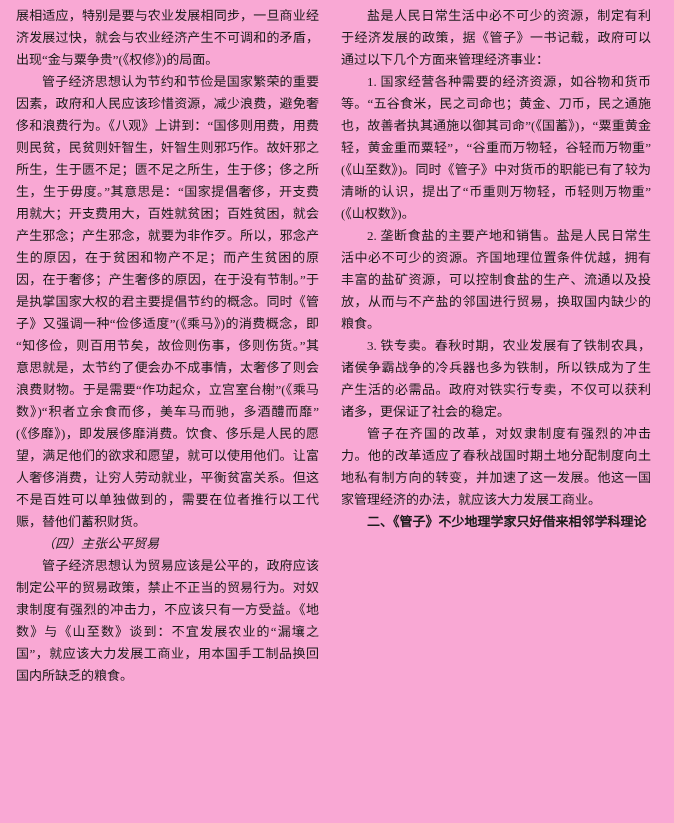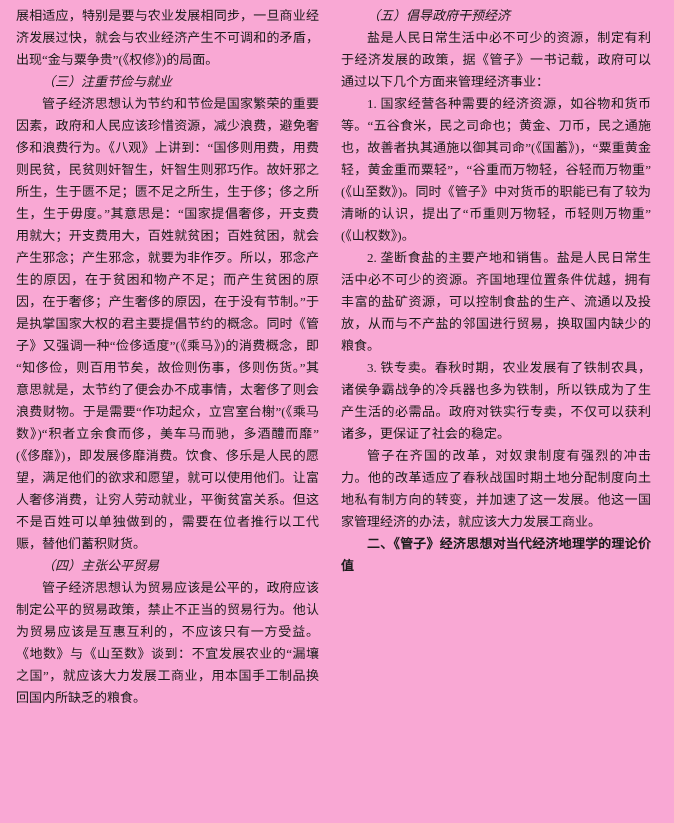--- a/index.html
+++ b/index.html
@@ -50,7 +50,6 @@
   </div>
 
   <div class="col col-right">
-    <p class="heading-kai">（五）倡导政府干预经济</p>
     <p class="body">盐是人民日常生活中必不可少的资源，制定有利于经济发展的政策，据《管子》一书记载，政府可以通过以下几个方面来管理经济事业：</p>
     <p class="body">1. 国家经营各种需要的经济资源，如谷物和货币等。“五谷食米，民之司命也；黄金、刀币，民之通施也，故善者执其通施以御其司命”(《国蓄》)，“粟重黄金轻，黄金重而粟轻”，“谷重而万物轻，谷轻而万物重”(《山至数》)。同时《管子》中对货币的职能已有了较为清晰的认识，提出了“币重则万物轻，币轻则万物重”(《山权数》)。</p>
     <p class="body">2. 垄断食盐的主要产地和销售。盐是人民日常生活中必不可少的资源。齐国地理位置条件优越，拥有丰富的盐矿资源，可以控制食盐的生产、流通以及投放，从而与不产盐的邻国进行贸易，换取国内缺少的粮食。</p>

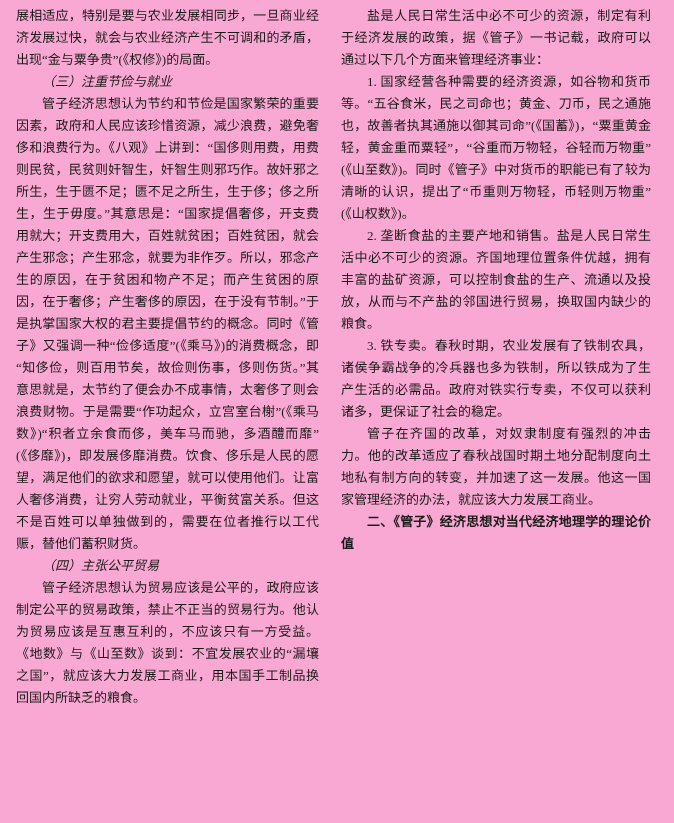--- a/index.html
+++ b/index.html
@@ -43,7 +43,6 @@
 
   <div class="col col-left">
     <p class="body noindent">展相适应，特别是要与农业发展相同步，一旦商业经济发展过快，就会与农业经济产生不可调和的矛盾，出现“金与粟争贵”(《权修》)的局面。</p>
-    <p class="heading-kai">（三）注重节俭与就业</p>
     <p class="body">管子经济思想认为节约和节俭是国家繁荣的重要因素，政府和人民应该珍惜资源，减少浪费，避免奢侈和浪费行为。《八观》上讲到：“国侈则用费，用费则民贫，民贫则奸智生，奸智生则邪巧作。故奸邪之所生，生于匮不足；匮不足之所生，生于侈；侈之所生，生于毋度。”其意思是：“国家提倡奢侈，开支费用就大；开支费用大，百姓就贫困；百姓贫困，就会产生邪念；产生邪念，就要为非作歹。所以，邪念产生的原因，在于贫困和物产不足；而产生贫困的原因，在于奢侈；产生奢侈的原因，在于没有节制。”于是执掌国家大权的君主要提倡节约的概念。同时《管子》又强调一种“俭侈适度”(《乘马》)的消费概念，即“知侈俭，则百用节矣，故俭则伤事，侈则伤货。”其意思就是，太节约了便会办不成事情，太奢侈了则会浪费财物。于是需要“作功起众，立宫室台榭”(《乘马数》)“积者立余食而侈，美车马而驰，多酒醴而靡”(《侈靡》)，即发展侈靡消费。饮食、侈乐是人民的愿望，满足他们的欲求和愿望，就可以使用他们。让富人奢侈消费，让穷人劳动就业，平衡贫富关系。但这不是百姓可以单独做到的，需要在位者推行以工代赈，替他们蓄积财货。</p>
     <p class="heading-kai">（四）主张公平贸易</p>
     <p class="body">管子经济思想认为贸易应该是公平的，政府应该制定公平的贸易政策，禁止不正当的贸易行为。他认为贸易应该是互惠互利的，不应该只有一方受益。《地数》与《山至数》谈到：不宜发展农业的“漏壤之国”，就应该大力发展工商业，用本国手工制品换回国内所缺乏的粮食。</p>

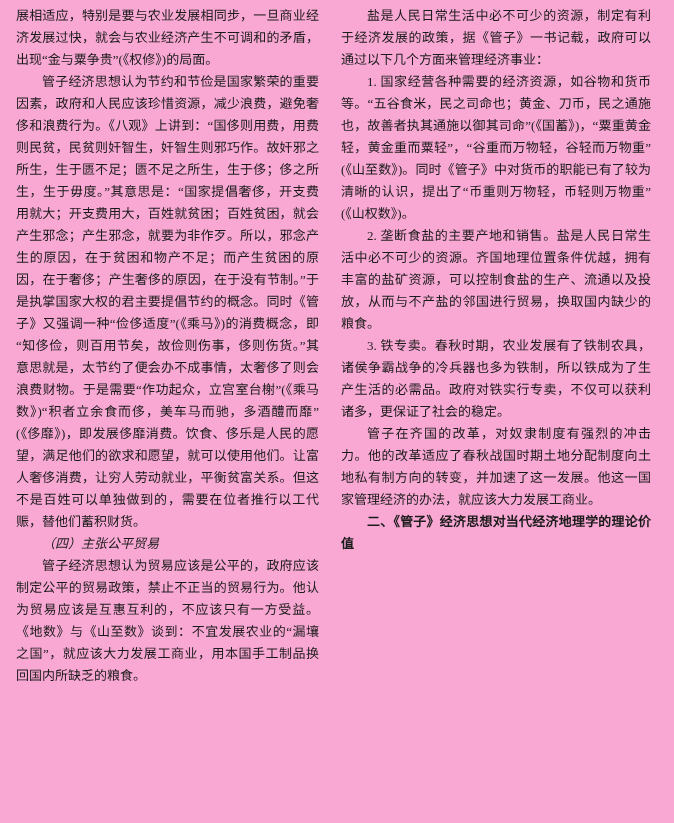--- a/index.html
+++ b/index.html
@@ -54,7 +54,7 @@
     <p class="body">2. 垄断食盐的主要产地和销售。盐是人民日常生活中必不可少的资源。齐国地理位置条件优越，拥有丰富的盐矿资源，可以控制食盐的生产、流通以及投放，从而与不产盐的邻国进行贸易，换取国内缺少的粮食。</p>
     <p class="body">3. 铁专卖。春秋时期，农业发展有了铁制农具，诸侯争霸战争的冷兵器也多为铁制，所以铁成为了生产生活的必需品。政府对铁实行专卖，不仅可以获利诸多，更保证了社会的稳定。</p>
     <p class="body">管子在齐国的改革，对奴隶制度有强烈的冲击力。他的改革适应了春秋战国时期土地分配制度向土地私有制方向的转变，并加速了这一发展。他这一国家管理经济的办法，就应该大力发展工商业。</p>
-    <p class="heading-bold">二、《管子》经济思想对当代经济地理学的理论价值</p>
+    <p class="heading-bold">二、《管子》不少地理学家只好借来相邻学科理论</p>
   </div>
 
 </div>

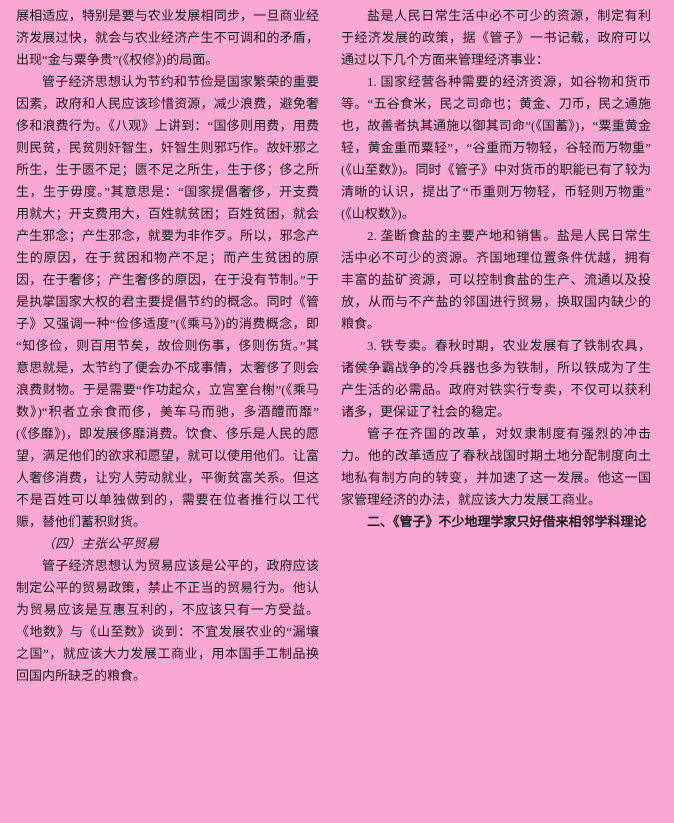--- a/index.html
+++ b/index.html
@@ -45,7 +45,7 @@
     <p class="body noindent">展相适应，特别是要与农业发展相同步，一旦商业经济发展过快，就会与农业经济产生不可调和的矛盾，出现“金与粟争贵”(《权修》)的局面。</p>
     <p class="body">管子经济思想认为节约和节俭是国家繁荣的重要因素，政府和人民应该珍惜资源，减少浪费，避免奢侈和浪费行为。《八观》上讲到：“国侈则用费，用费则民贫，民贫则奸智生，奸智生则邪巧作。故奸邪之所生，生于匮不足；匮不足之所生，生于侈；侈之所生，生于毋度。”其意思是：“国家提倡奢侈，开支费用就大；开支费用大，百姓就贫困；百姓贫困，就会产生邪念；产生邪念，就要为非作歹。所以，邪念产生的原因，在于贫困和物产不足；而产生贫困的原因，在于奢侈；产生奢侈的原因，在于没有节制。”于是执掌国家大权的君主要提倡节约的概念。同时《管子》又强调一种“俭侈适度”(《乘马》)的消费概念，即“知侈俭，则百用节矣，故俭则伤事，侈则伤货。”其意思就是，太节约了便会办不成事情，太奢侈了则会浪费财物。于是需要“作功起众，立宫室台榭”(《乘马数》)“积者立余食而侈，美车马而驰，多酒醴而靡”(《侈靡》)，即发展侈靡消费。饮食、侈乐是人民的愿望，满足他们的欲求和愿望，就可以使用他们。让富人奢侈消费，让穷人劳动就业，平衡贫富关系。但这不是百姓可以单独做到的，需要在位者推行以工代赈，替他们蓄积财货。</p>
     <p class="heading-kai">（四）主张公平贸易</p>
-    <p class="body">管子经济思想认为贸易应该是公平的，政府应该制定公平的贸易政策，禁止不正当的贸易行为。他认为贸易应该是互惠互利的，不应该只有一方受益。《地数》与《山至数》谈到：不宜发展农业的“漏壤之国”，就应该大力发展工商业，用本国手工制品换回国内所缺乏的粮食。</p>
+    <p class="body">管子经济思想认为贸易应该是公平的，政府应该制定公平的贸易政策，禁止不正当的贸易行为。对奴隶制度有强烈的冲击力，不应该只有一方受益。《地数》与《山至数》谈到：不宜发展农业的“漏壤之国”，就应该大力发展工商业，用本国手工制品换回国内所缺乏的粮食。</p>
   </div>
 
   <div class="col col-right">

